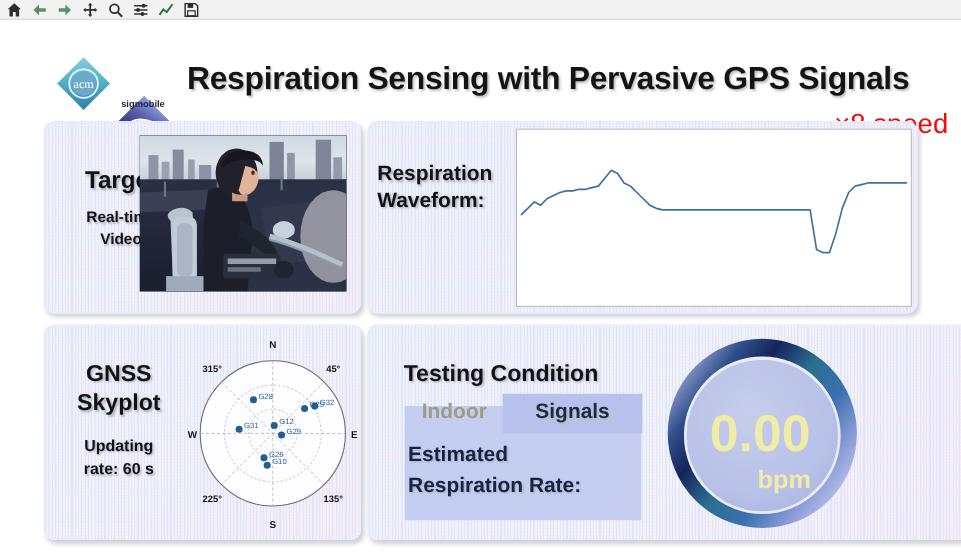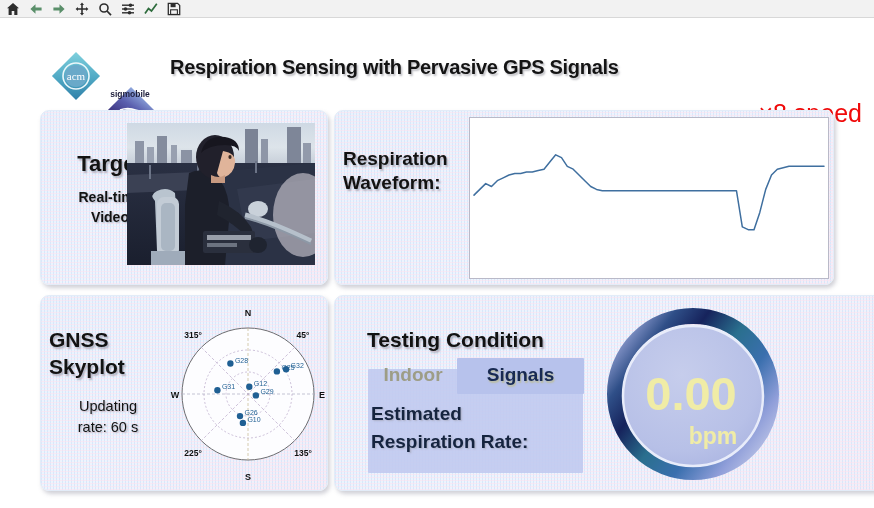--- a/index.html
+++ b/index.html
@@ -29,7 +29,7 @@
   .logo-sig { position: absolute; left: 104px; top: 28px; width: 60px; height: 58px; margin-top: 39px; }
   .title {
     position: absolute; left: 170px; top: 38px;
-    font-size: 20px; font-weight: bold; color: #141414;
+    font-size: 29px; font-weight: bold; color: #141414;
     letter-spacing: -0.3px; white-space: nowrap;
     text-shadow: 1.5px 1.5px 2px rgba(140,140,150,0.55);
   }

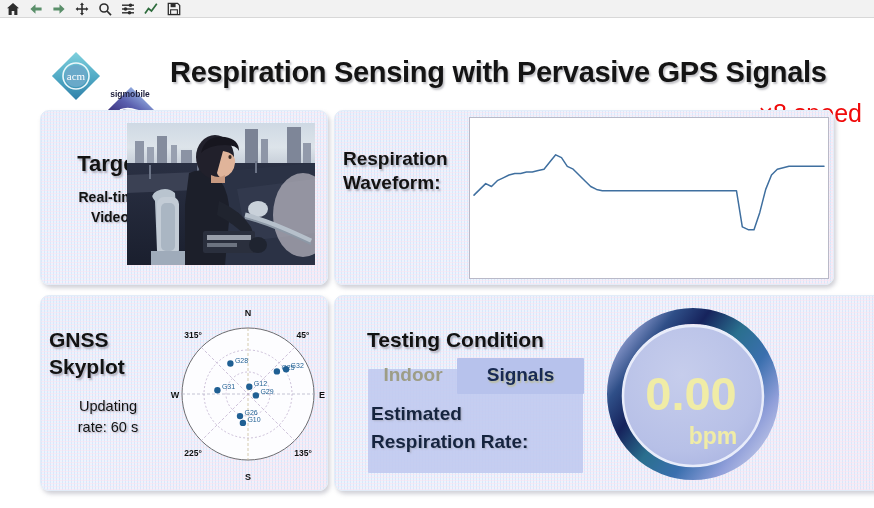--- a/index.html
+++ b/index.html
@@ -90,7 +90,7 @@
   
   #card-sky { left: 40px; top: 295px; width: 288px; height: 196px; }
   .sky-label {
-    position: absolute; left: 8px; top: 30px; width: 118px; 
+    position: absolute; left: 8px; top: 30px; width: 118px; text-align: center;
     font-size: 21px; font-weight: bold; color: #121212; line-height: 1.3;
     text-shadow: 1.5px 1.5px 2px rgba(135,135,150,0.6);
   }

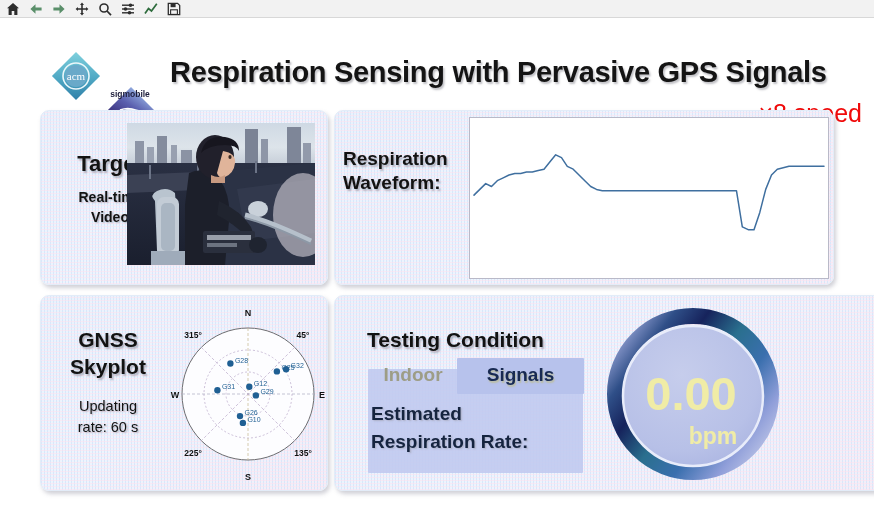--- a/index.html
+++ b/index.html
@@ -96,7 +96,7 @@
   }
   .sky-sub {
     position: absolute; left: 8px; top: 100px; width: 118px; text-align: center;
-    font-size: 14.5px; font-weight: normal; color: #121212; line-height: 1.45;
+    font-size: 14.5px; font-weight: bold; color: #121212; line-height: 1.45;
     text-shadow: 1.3px 1.3px 1.7px rgba(135,135,150,0.55);
   }
   .sky-plot { position: absolute; left: 128px; top: 2px; width: 158px; height: 192px; }

